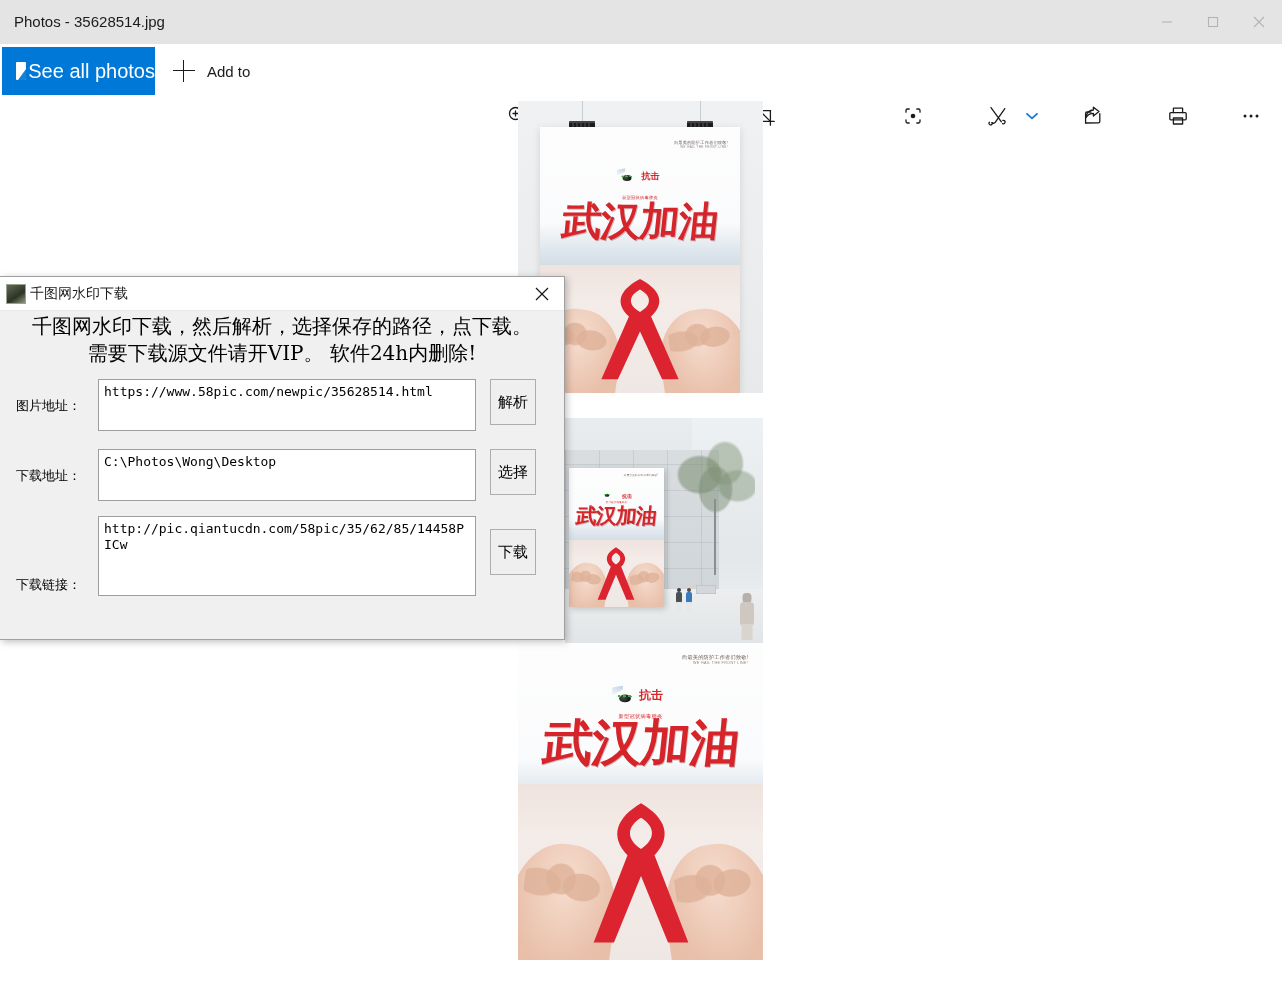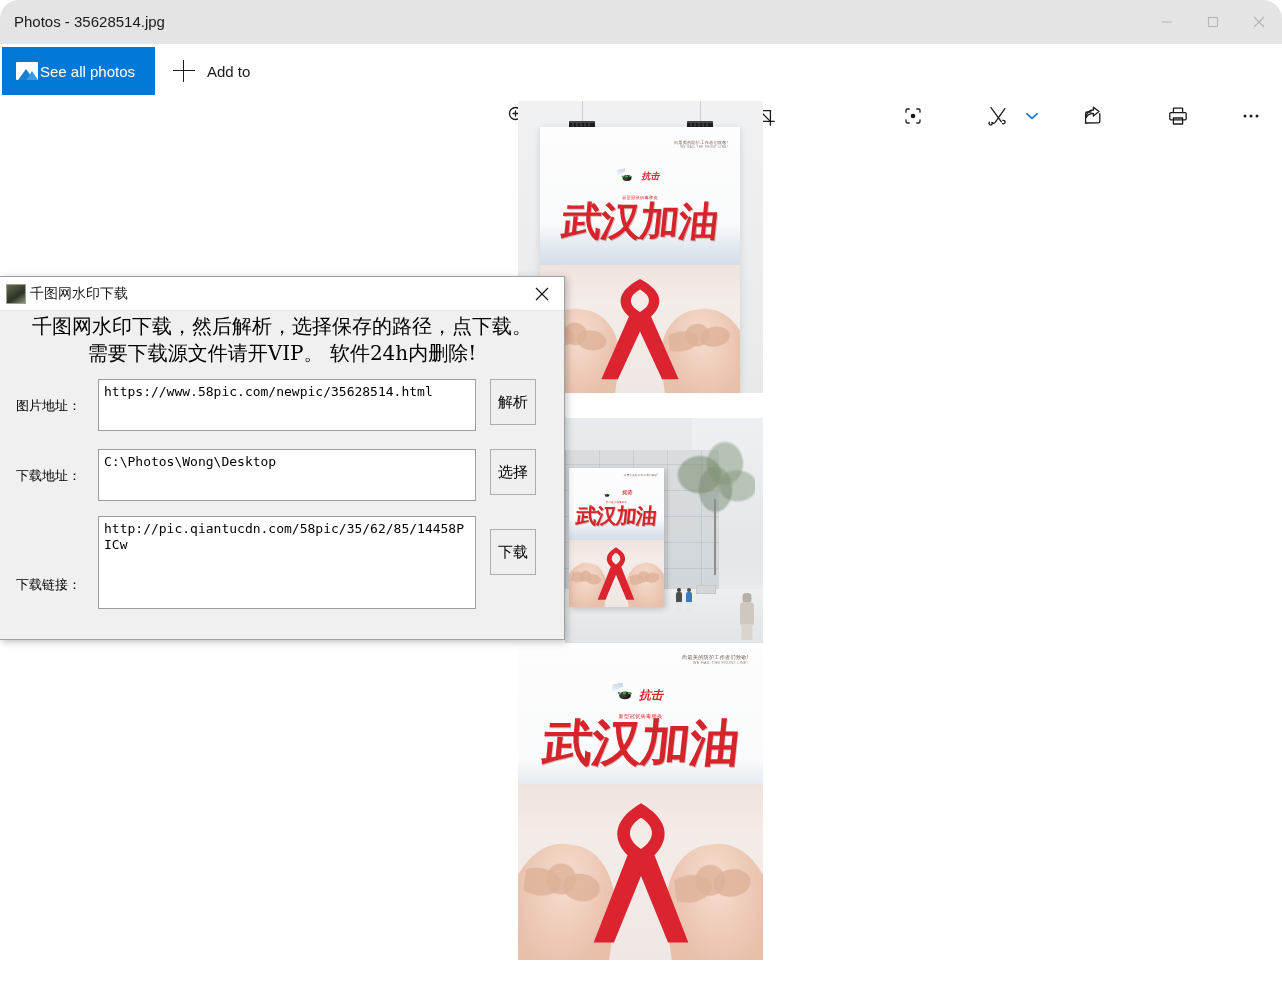--- a/index.html
+++ b/index.html
@@ -14,7 +14,6 @@
     width: 1282px; height: 1002px;
     background: #ffffff;
     overflow: hidden;
-    border-radius: 19px;
   }
 
   

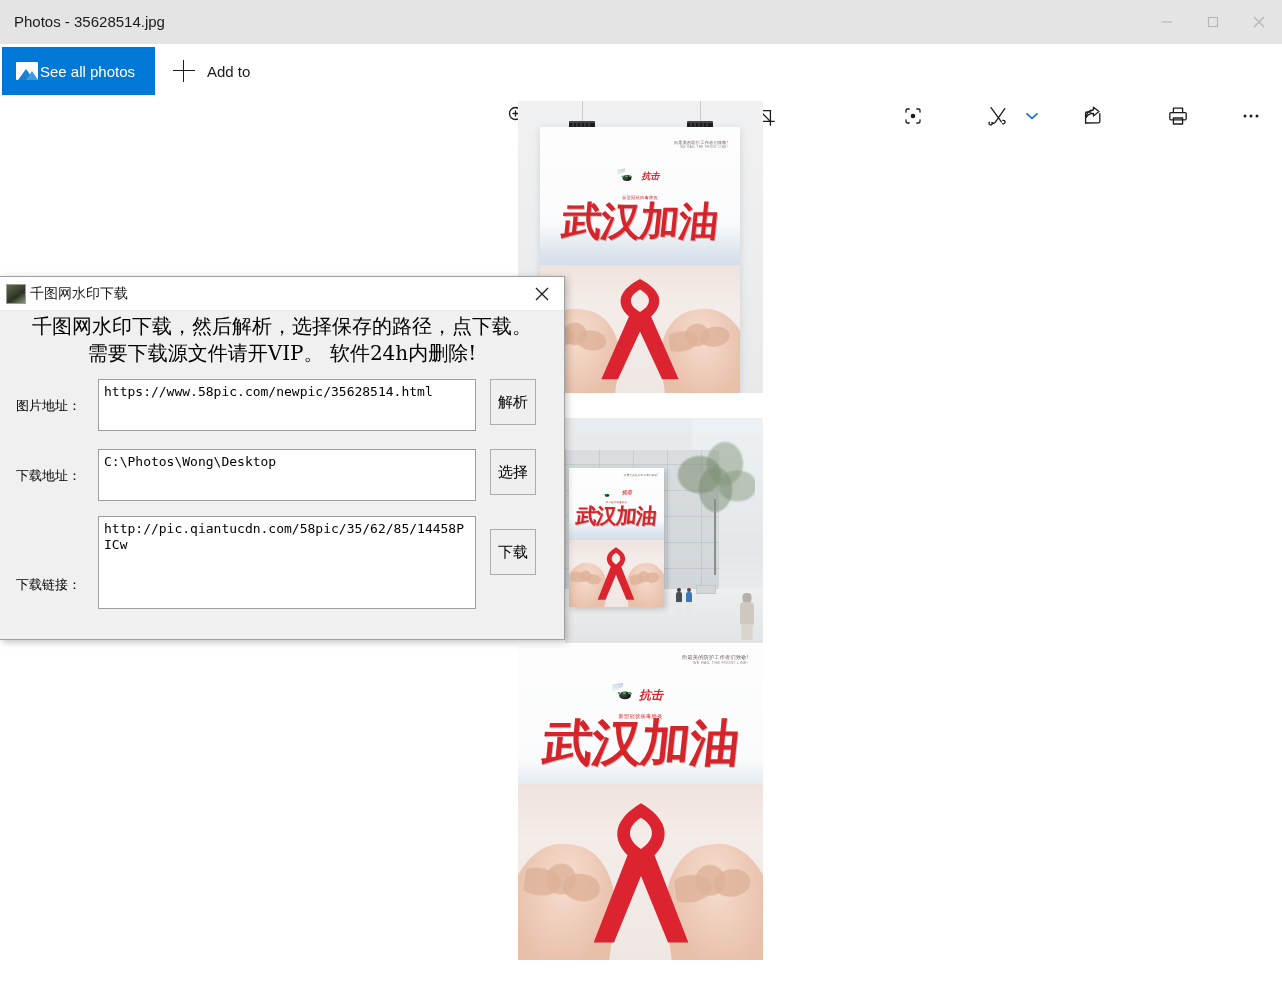--- a/index.html
+++ b/index.html
@@ -78,7 +78,7 @@
     border-bottom: 9px solid #3d9ae3;
   }
   .see-all-label {
-    margin-left: 2px; font-size: 15px; color: #ffffff;
+    margin-left: 2px; font-size: 20px; color: #ffffff;
     white-space: nowrap;
     text-align: right;
   }

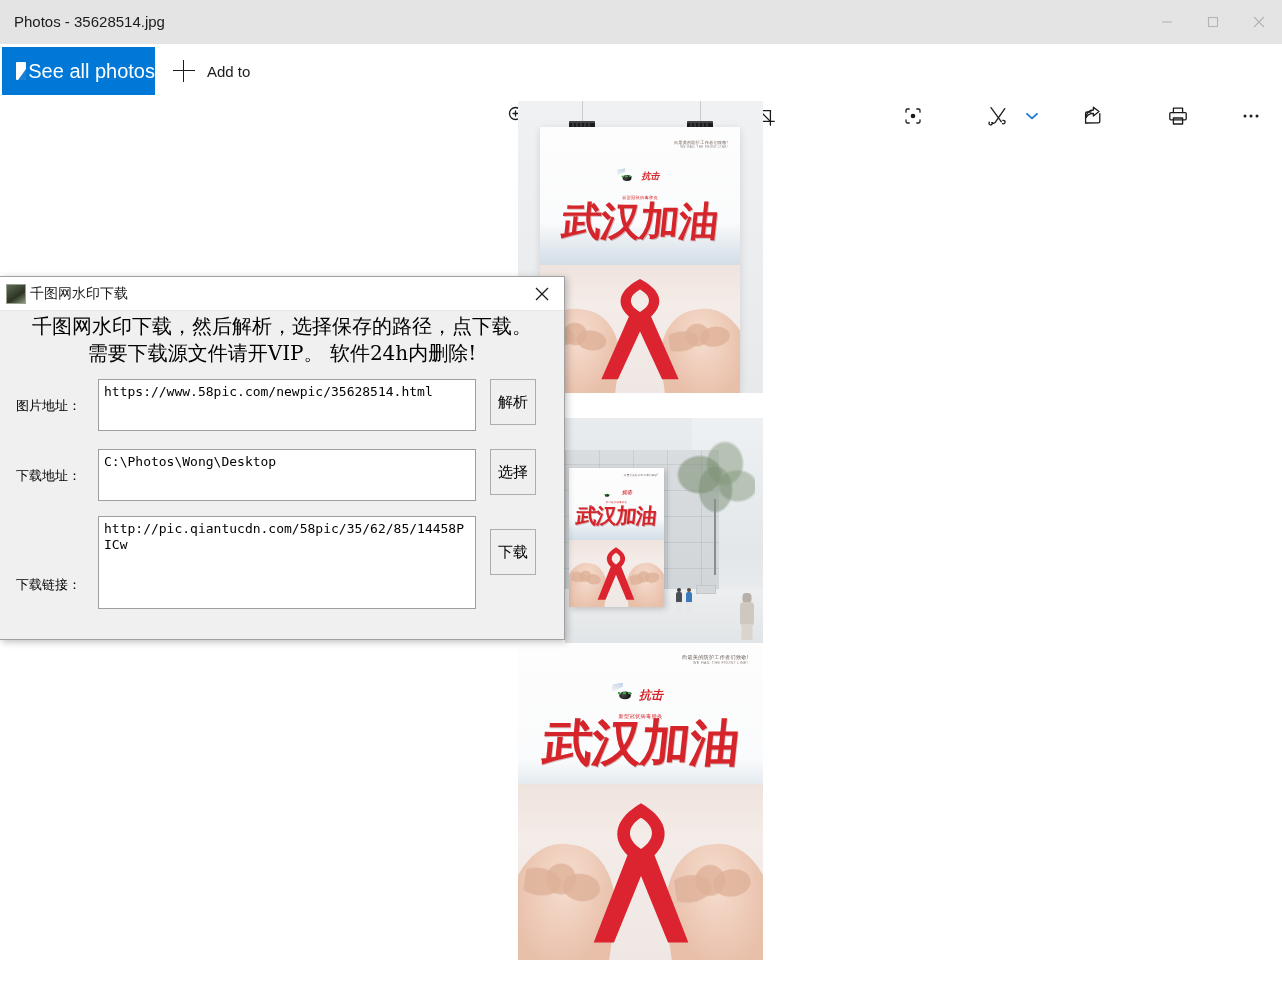--- a/index.html
+++ b/index.html
@@ -160,7 +160,7 @@
   .p-kangji {
     position: absolute; left: 50%; top: 17%;
     transform: translateX(-50%);
-    display: flex; align-items: flex-start; gap: 8px; font-style: italic;
+    display: flex; align-items: flex-end; gap: 8px;
   }
   .p-virus {
     width: 13px; height: 9px; position: relative;

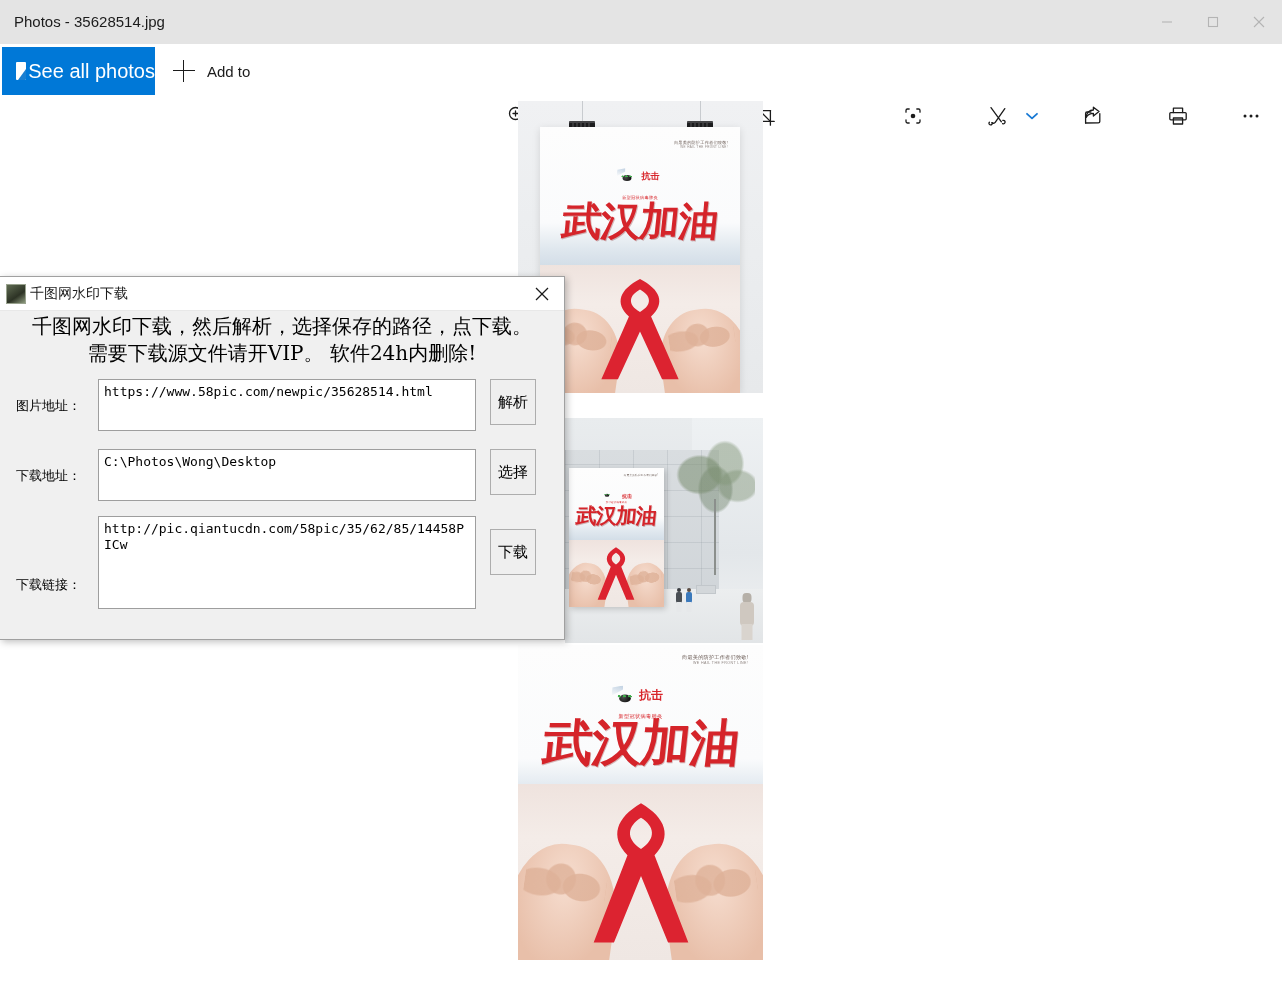--- a/index.html
+++ b/index.html
@@ -717,7 +717,7 @@
     <div class="dlg-btn" style="left:490px; top:172px;">选择</div>
 
     <div class="field-label" style="left:16px; top:269px;margin-top:30px;">下载链接：</div>
-    <div class="field-box area" style="left:98px; top:239px; width:378px; height:93px;">http://pic.qiantucdn.com/58pic/35/62/85/14458PICw</div>
+    <div class="field-box area" style="left:98px; top:239px; width:378px; height:80px;">http://pic.qiantucdn.com/58pic/35/62/85/14458PICw</div>
     <div class="dlg-btn" style="left:490px; top:252px;">下载</div>
 
   </div>

